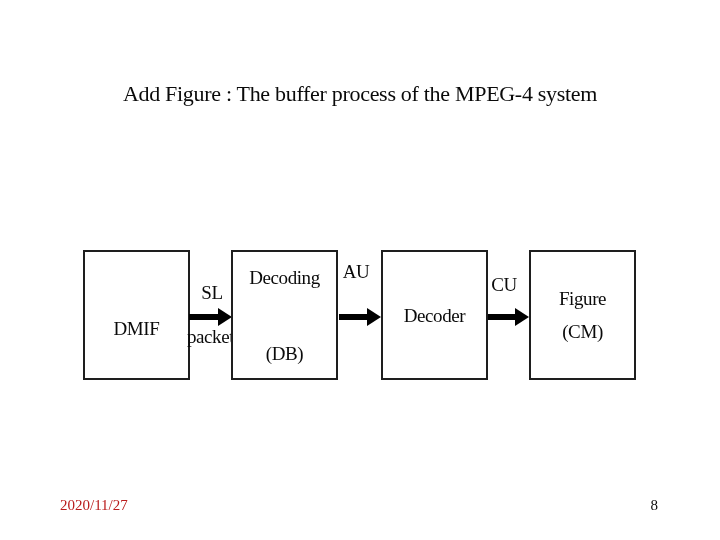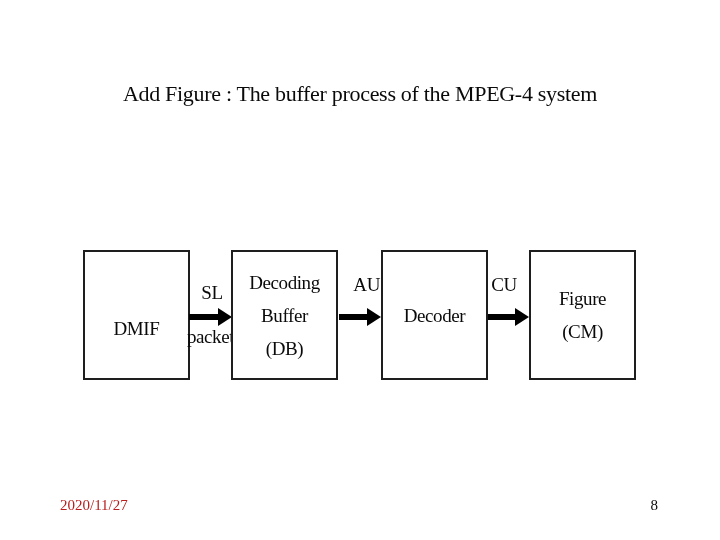--- a/index.html
+++ b/index.html
@@ -59,7 +59,7 @@
     white-space: nowrap;
   }
   .dbox-1 { left: 83px; justify-content: flex-end; }
-  .dbox-2 { left: 231px; }
+  .dbox-2 { left: 231px; gap: 43px; }
   .dbox-3 { left: 381px; }
   .dbox-4 { left: 529px; }
 

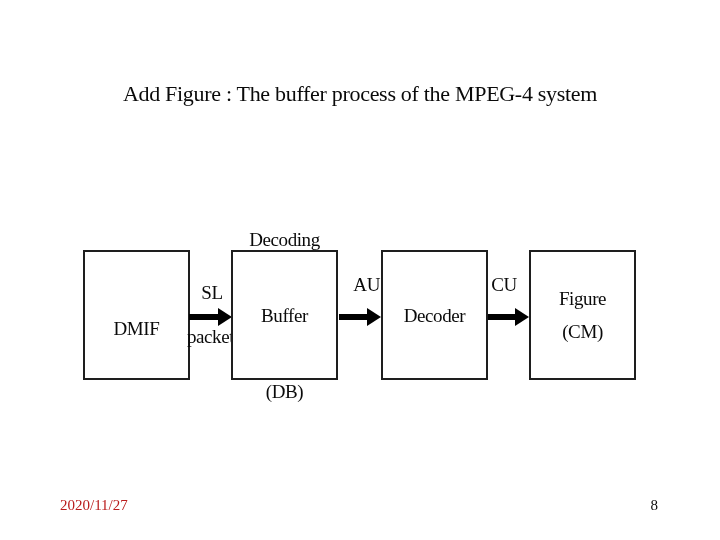--- a/index.html
+++ b/index.html
@@ -95,7 +95,7 @@
   }
   .label-sl      { left: 188px; width: 48px; top: 275px; margin-top: 8px; }
   .label-packets { left: 184px; width: 60px; top: 327px; }
-  .label-au      { left: 332px; width: 48px; top: 275px; text-align: right; }
+  .label-au      { left: 332px; width: 48px; top: 262px; }
   .label-cu      { left: 480px; width: 48px; top: 275px; }
 
   .footer-date {

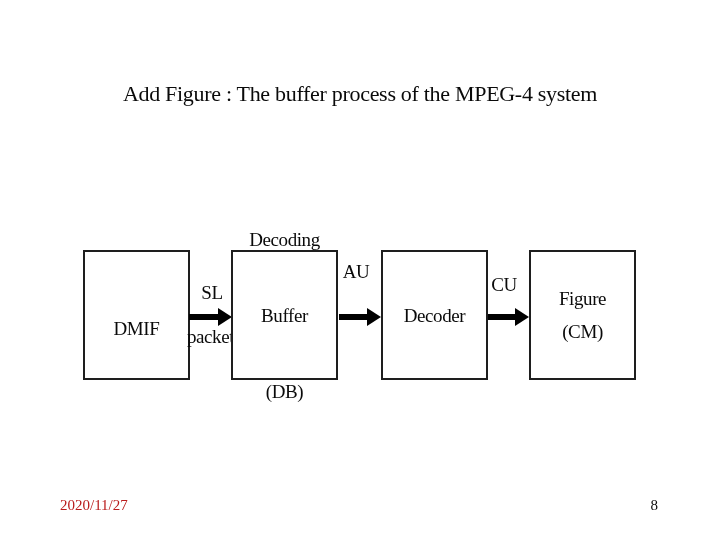--- a/index.html
+++ b/index.html
@@ -138,7 +138,6 @@
 
     <div class="dbox dbox-2">
       <span class="box-line">Decoding</span>
-      <span class="box-line">Buffer</span>
       <span class="box-line">(DB)</span>
     </div>
 

